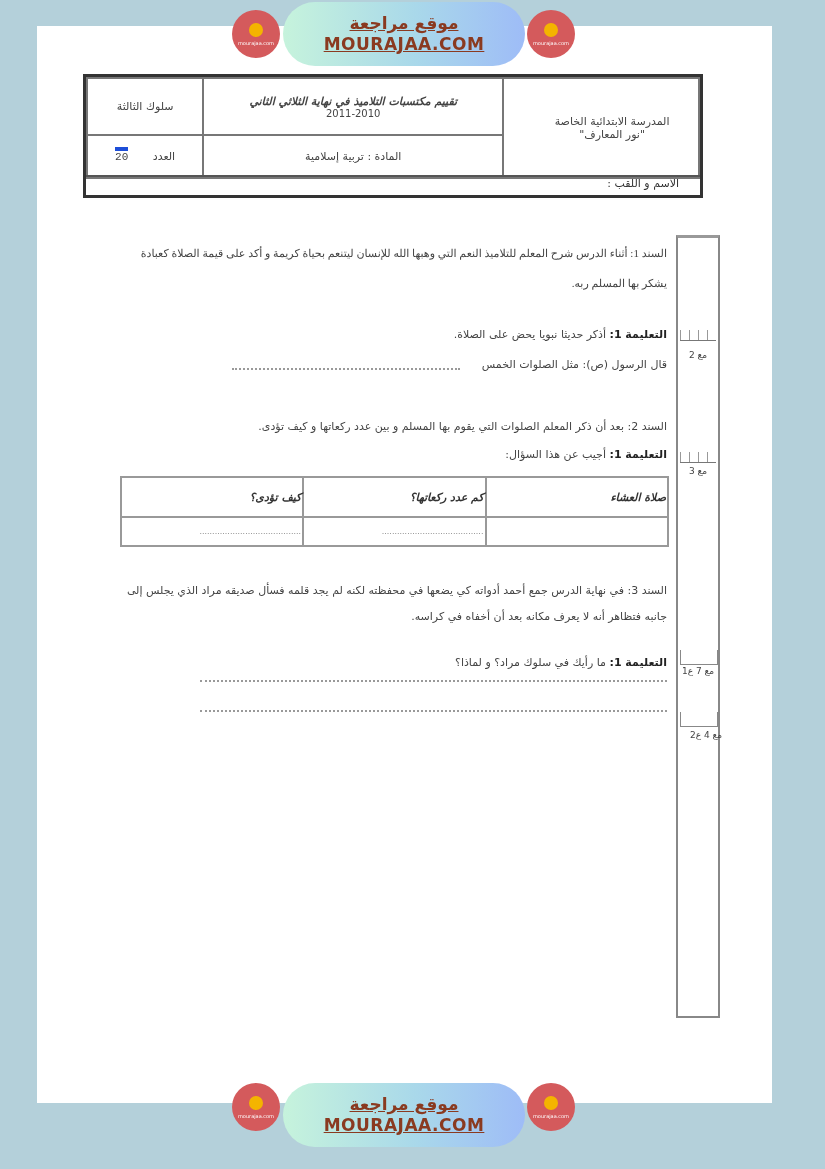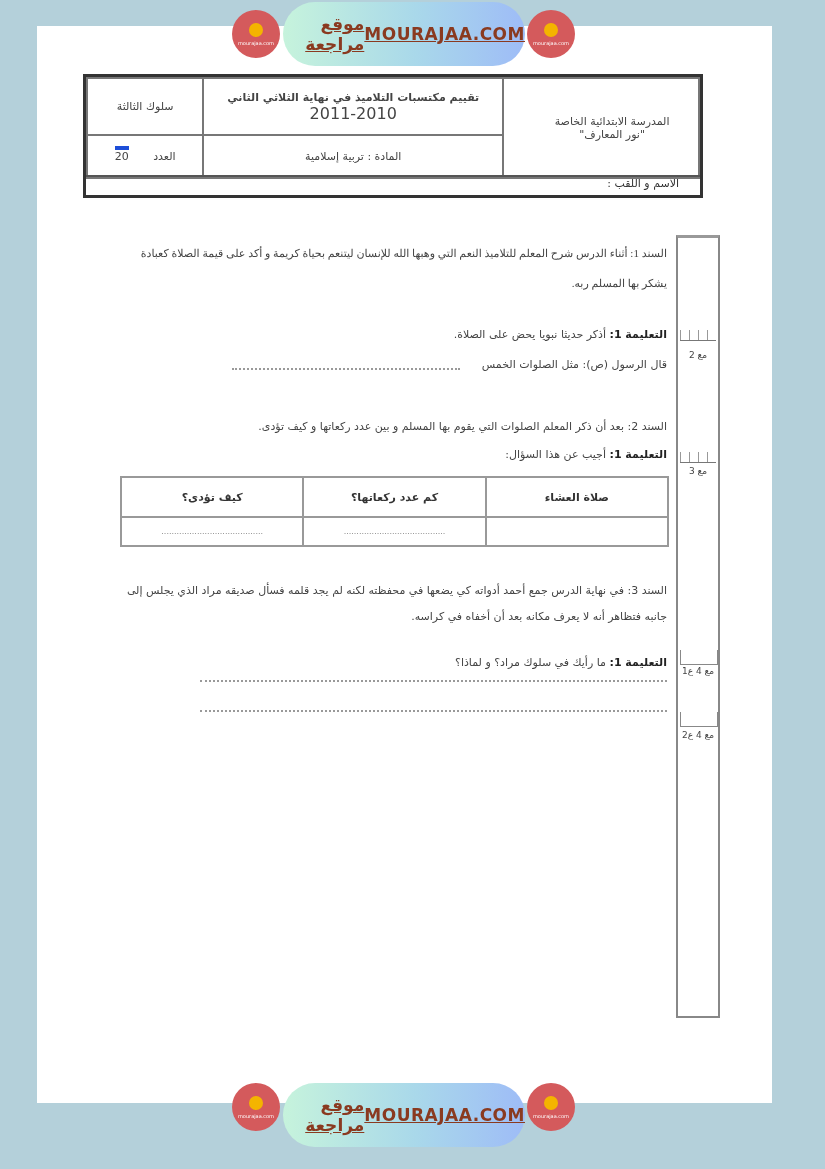--- a/index.html
+++ b/index.html
@@ -5,7 +5,7 @@
   html,body{margin:0;padding:0;}
   body{width:825px;height:1169px;background:#b4d0da;position:relative;overflow:hidden;font-family:"DejaVu Sans",sans-serif;}
   .sheet{position:absolute;left:37px;top:26px;width:735px;height:1077px;background:#fff;}
-  .banner{position:absolute;left:283px;width:242px;height:64px;border-radius:32px;background:linear-gradient(90deg,#c6f3dc 0%,#a9d8ea 55%,#9ebcf7 100%);display:flex;flex-direction:row;align-items:center;justify-content:center;z-index:5;}
+  .banner{position:absolute;left:283px;width:242px;height:64px;border-radius:32px;background:linear-gradient(90deg,#c6f3dc 0%,#a9d8ea 55%,#9ebcf7 100%);display:flex;flex-direction:column;align-items:center;justify-content:center;z-index:5;}
   .banner .ar{font-size:17px;font-weight:bold;color:#8a3a20;text-decoration:underline;line-height:20px;direction:rtl;}
   .banner .en{font-size:17px;font-weight:bold;color:#8a3a20;text-decoration:underline;line-height:22px;letter-spacing:0.5px;}
   .badge{position:absolute;width:48px;height:48px;border-radius:50%;background:#d45a5c;z-index:5;display:flex;flex-direction:column;align-items:center;justify-content:center;}

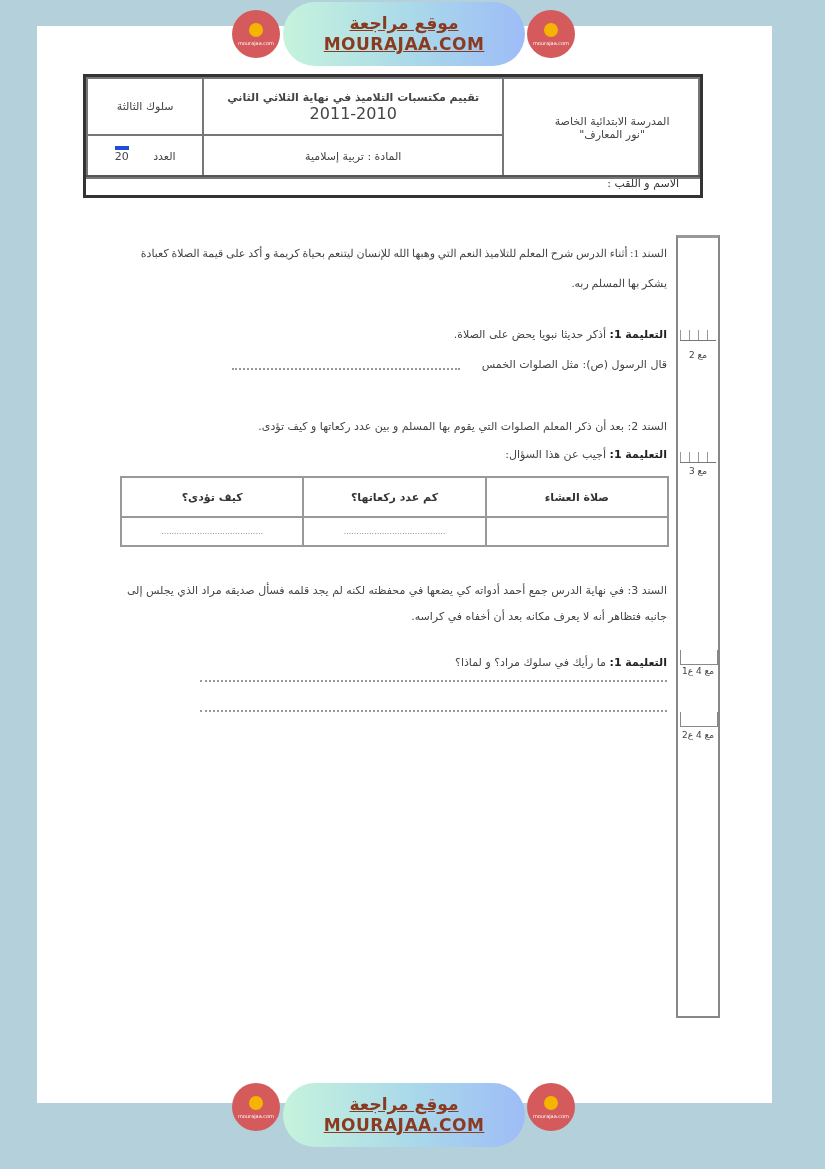--- a/index.html
+++ b/index.html
@@ -53,7 +53,7 @@
         <div>"نور المعارف"</div>
       </td>
       <td style="height:54px;">
-        <div style="font-weight:bold;">تقييم مكتسبات التلاميذ في نهاية الثلاثي الثاني</div>
+        <div style="font-weight:bold;font-style:italic;">تقييم مكتسبات التلاميذ في نهاية الثلاثي الثاني</div>
         <div style="font-size:16px;">2011-2010</div>
       </td>
       <td style="width:19%;">سلوك الثالثة</td>

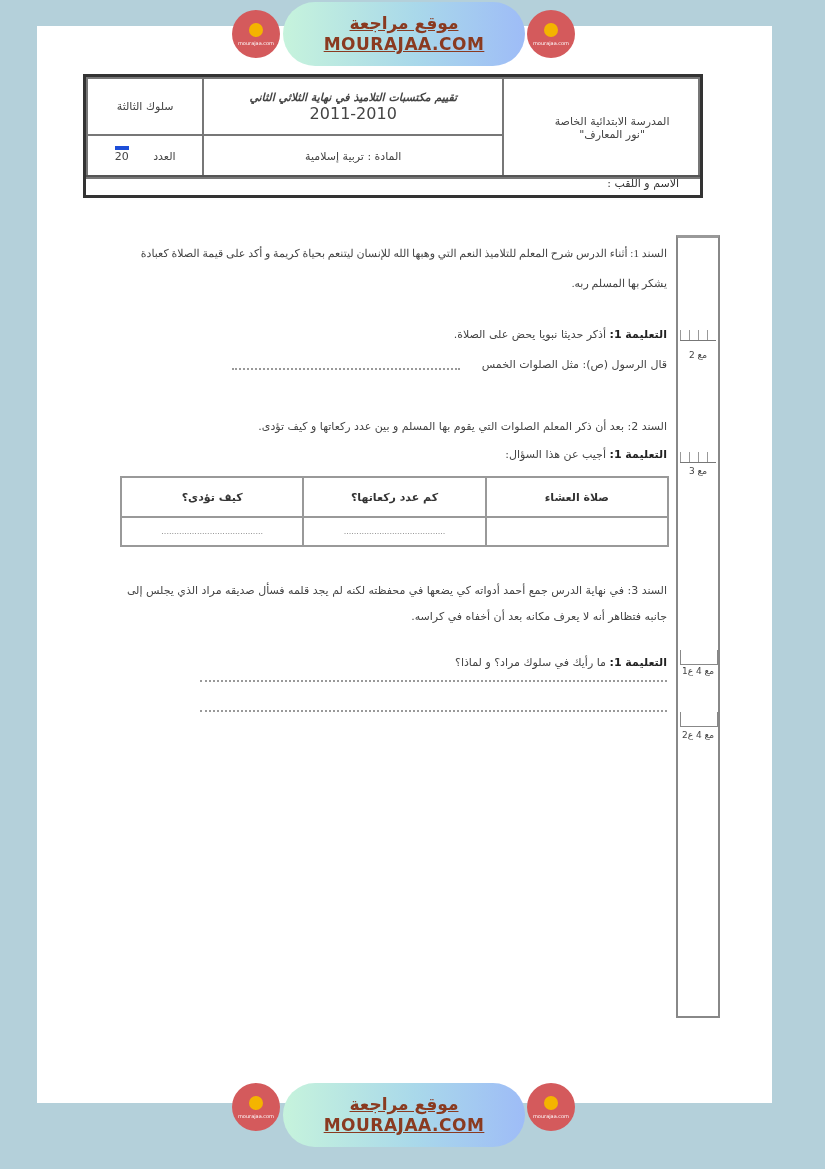--- a/index.html
+++ b/index.html
@@ -54,7 +54,7 @@
       </td>
       <td style="height:54px;">
         <div style="font-weight:bold;font-style:italic;">تقييم مكتسبات التلاميذ في نهاية الثلاثي الثاني</div>
-        <div style="font-size:16px;">2011-2010</div>
+        <div style="font-size:10px;">2011-2010</div>
       </td>
       <td style="width:19%;">سلوك الثالثة</td>
     </tr>

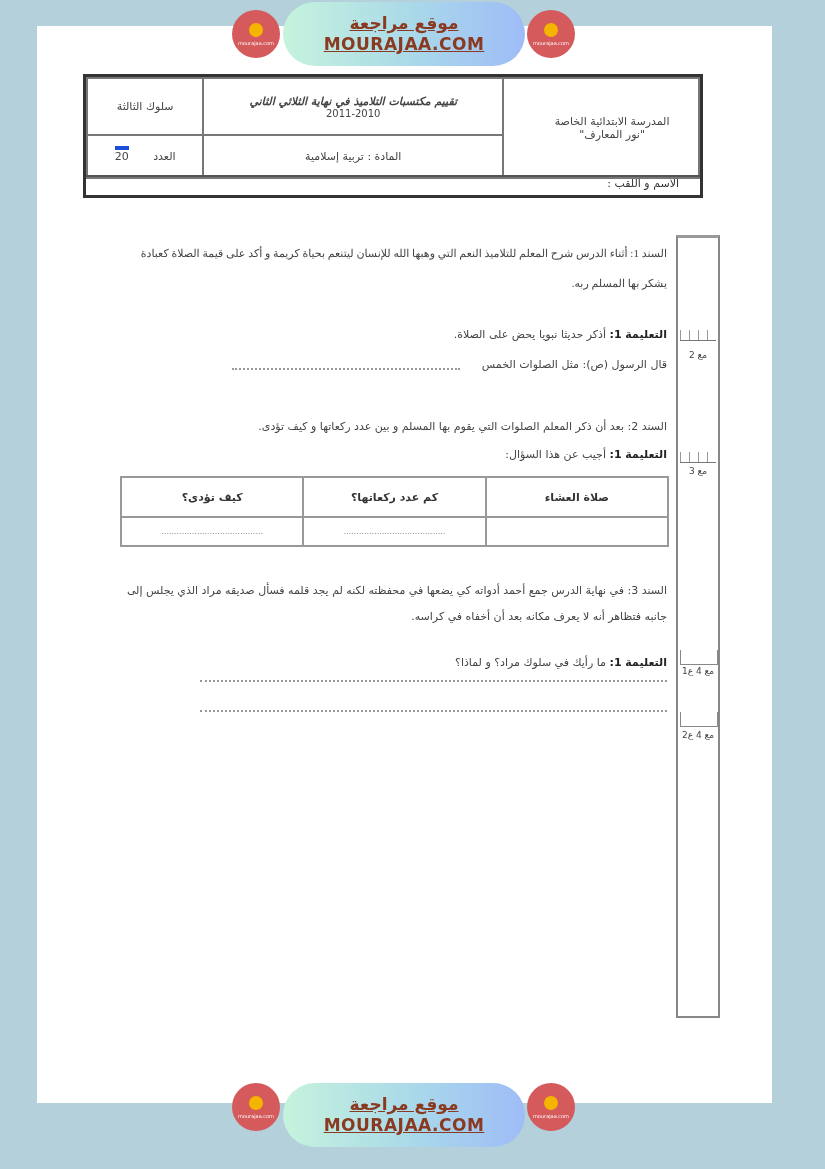--- a/index.html
+++ b/index.html
@@ -62,7 +62,7 @@
       <td style="height:40px;">المادة : تربية إسلامية</td>
       <td>
         <span>العدد</span>
-        <span style="border-top:4px solid #1d4ed8;margin-right:21px;">20</span>
+        <span style="border-top:4px solid #1d4ed8;margin-right:21px;font-family:Liberation Mono, monospace;">20</span>
       </td>
     </tr>
   </tbody>

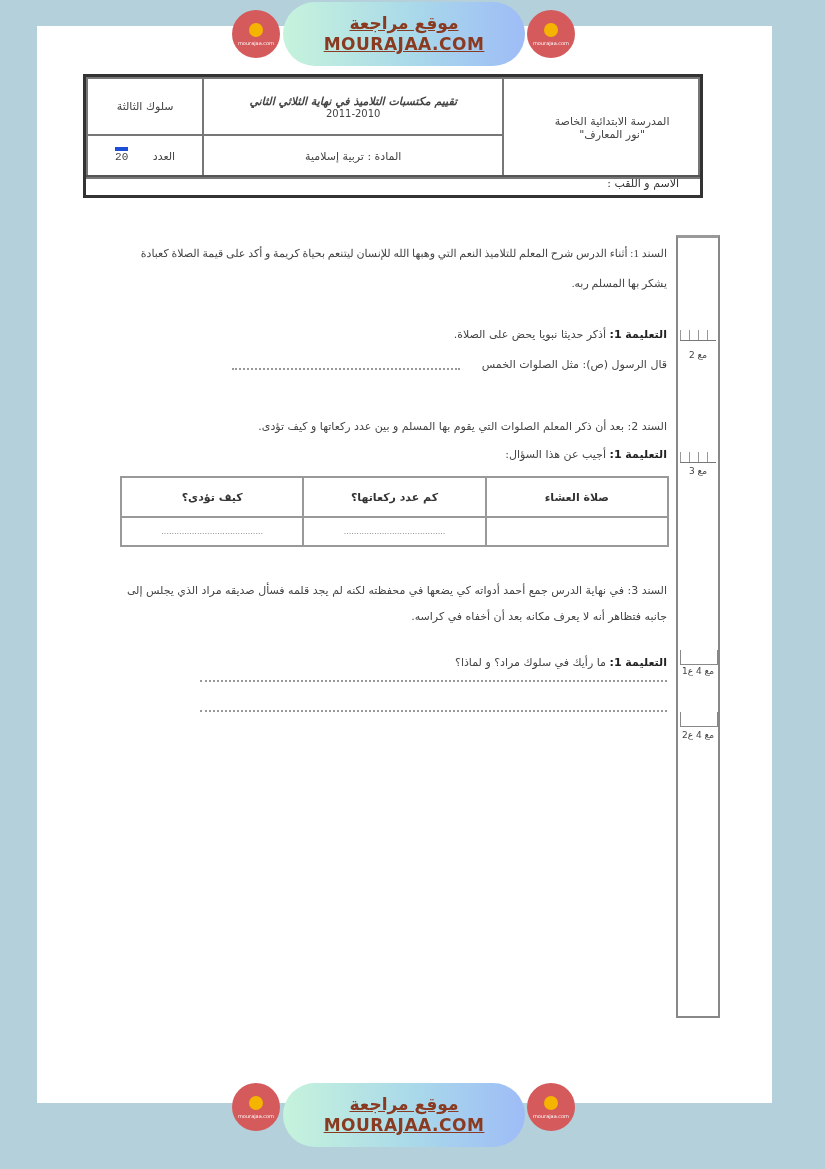--- a/index.html
+++ b/index.html
@@ -23,7 +23,7 @@
   .ticks{position:absolute;left:2px;width:36px;height:10px;border-bottom:1px solid #777;background:repeating-linear-gradient(90deg,#999 0 1px,transparent 1px 9px);}
   .box4{position:absolute;left:2px;width:36px;height:14px;border:1px solid #888;border-top:none;}
   .q-table{position:absolute;left:120px;top:476px;width:549px;height:71px;border-collapse:collapse;direction:rtl;}
-  .q-table td{border:2px solid #999;text-align:center;font-size:11px;color:#333;width:33%;}
+  .q-table td{border:2px solid #999;text-align:right;font-size:11px;color:#333;width:33%;font-style:italic;}
   .q-table tr:first-child td{height:36px;font-weight:bold;}
 </style>
 </head>

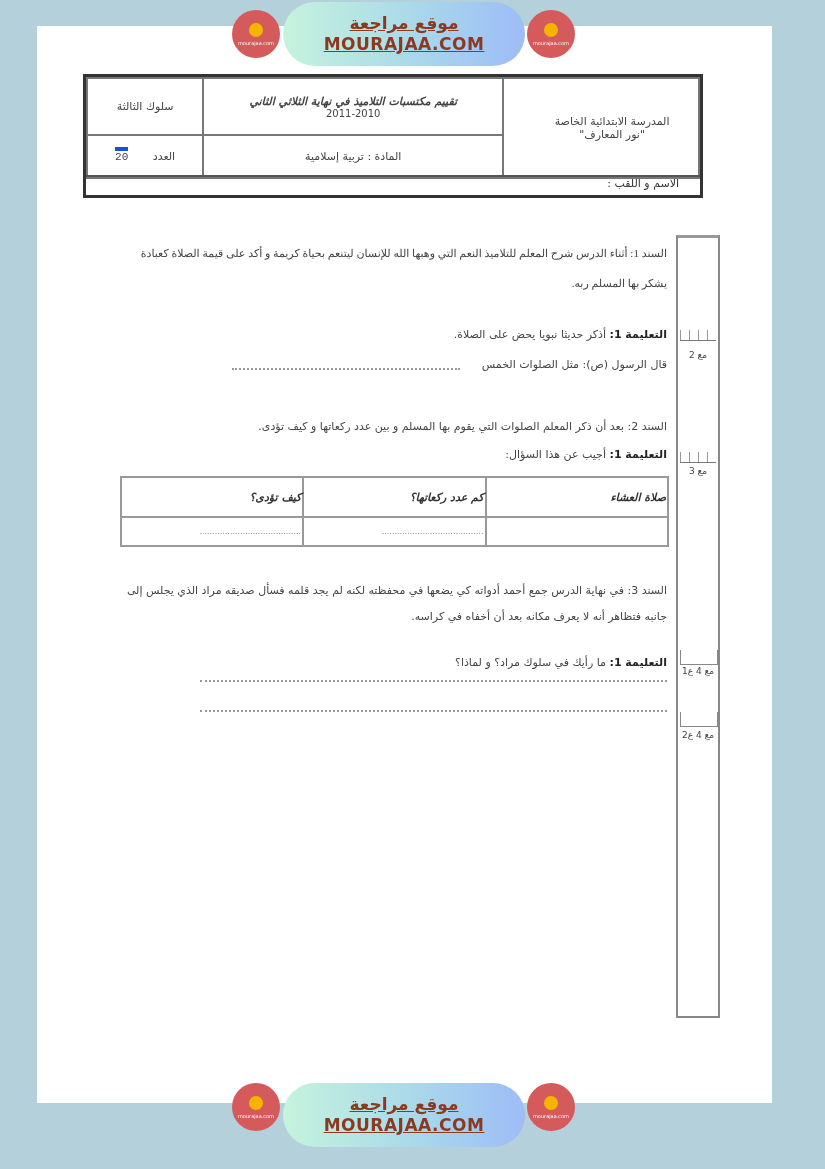--- a/index.html
+++ b/index.html
@@ -114,7 +114,7 @@
   <div class="ticks" style="top:214px;"></div>
   <div class="mark" style="top:228px;">مع 3</div>
   <div class="box4" style="top:412px;"></div>
-  <div class="mark" style="top:428px;">مع 4 ع1</div>
+  <div class="mark" style="top:428px;">مع 7 ع1</div>
   <div class="box4" style="top:474px;"></div>
   <div class="mark" style="top:492px;">مع 4 ع2</div>
 </div>

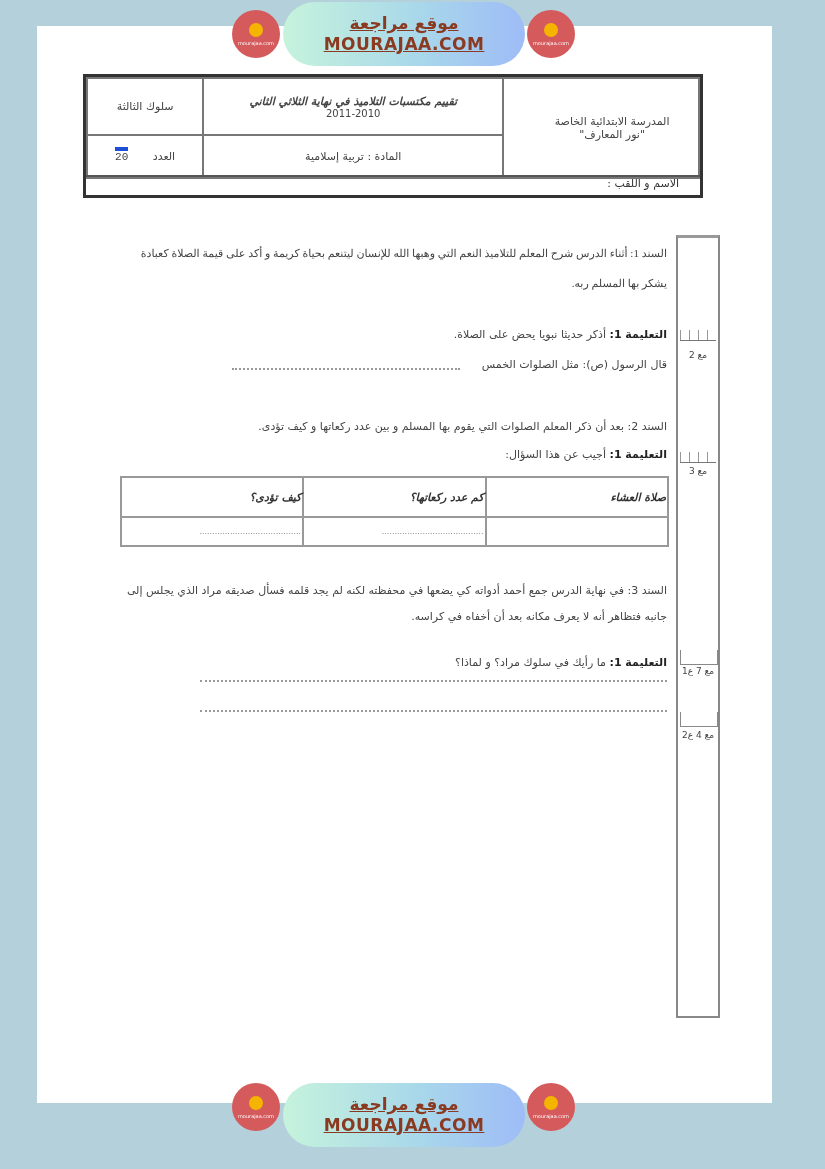--- a/index.html
+++ b/index.html
@@ -116,7 +116,7 @@
   <div class="box4" style="top:412px;"></div>
   <div class="mark" style="top:428px;">مع 7 ع1</div>
   <div class="box4" style="top:474px;"></div>
-  <div class="mark" style="top:492px;">مع 4 ع2</div>
+  <div class="mark" style="top:492px;padding-left:8px;">مع 4 ع2</div>
 </div>
 
 <div class="badge" style="left:232px;top:1083px;">

